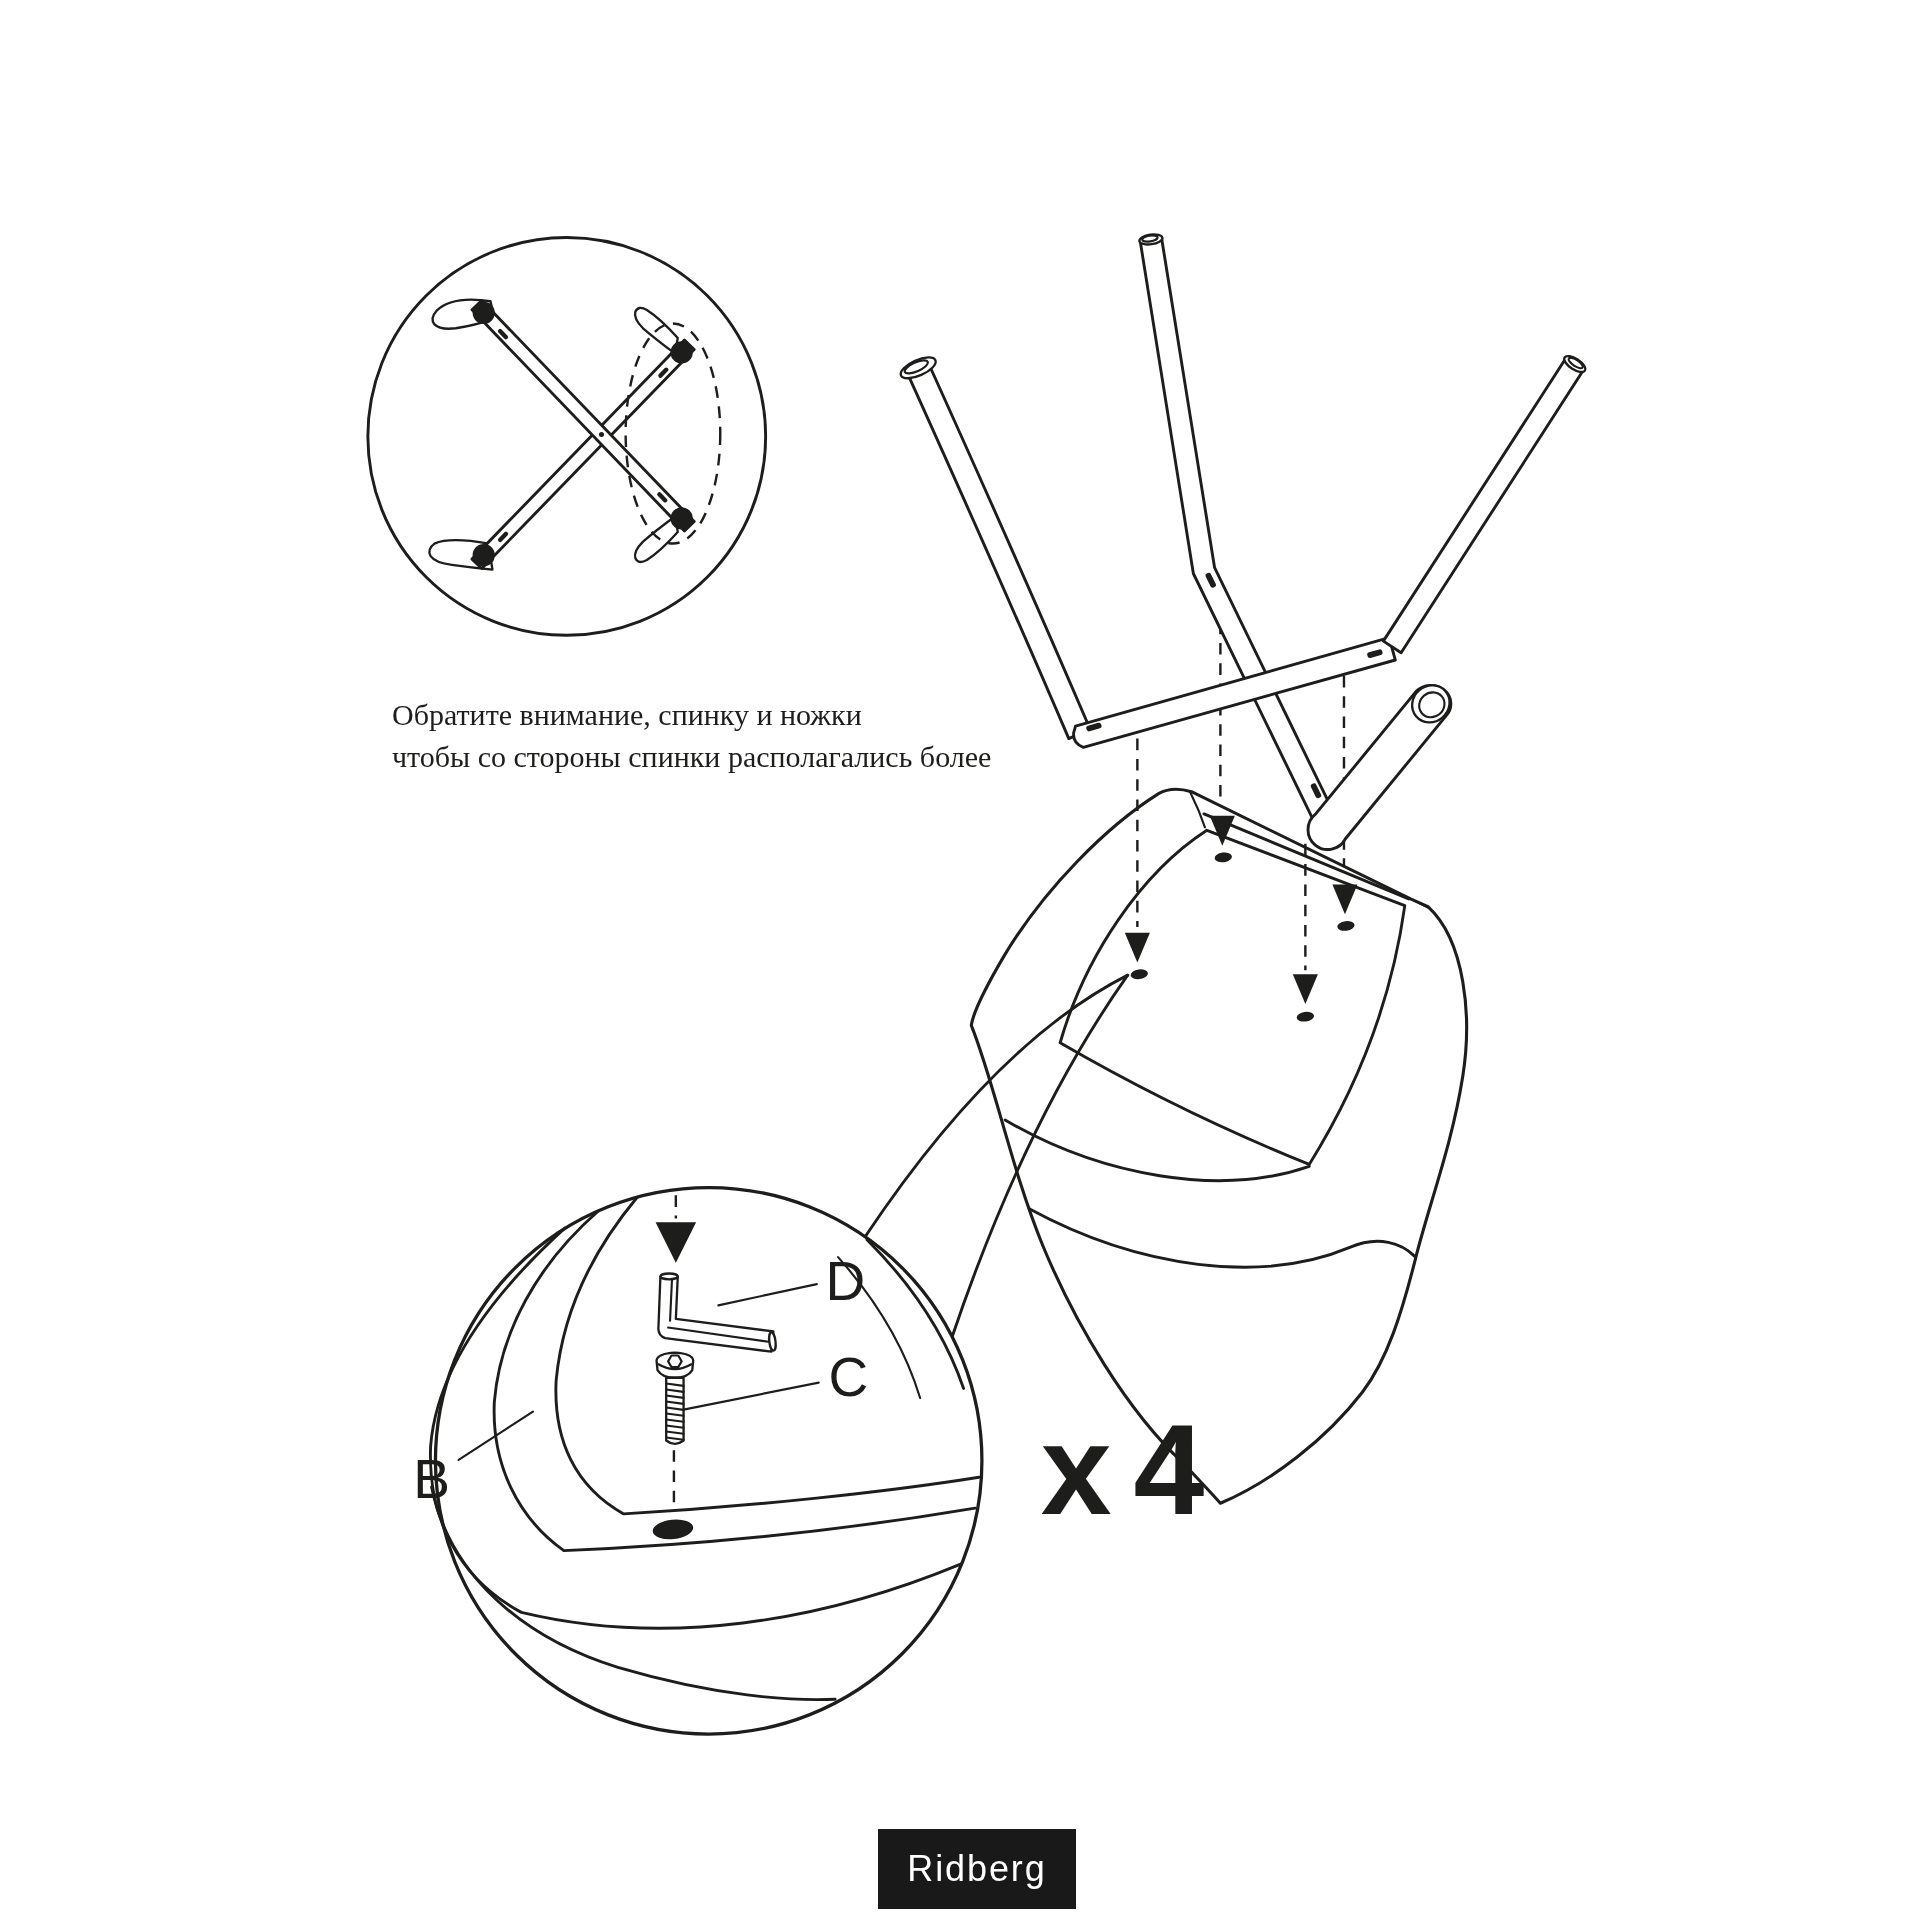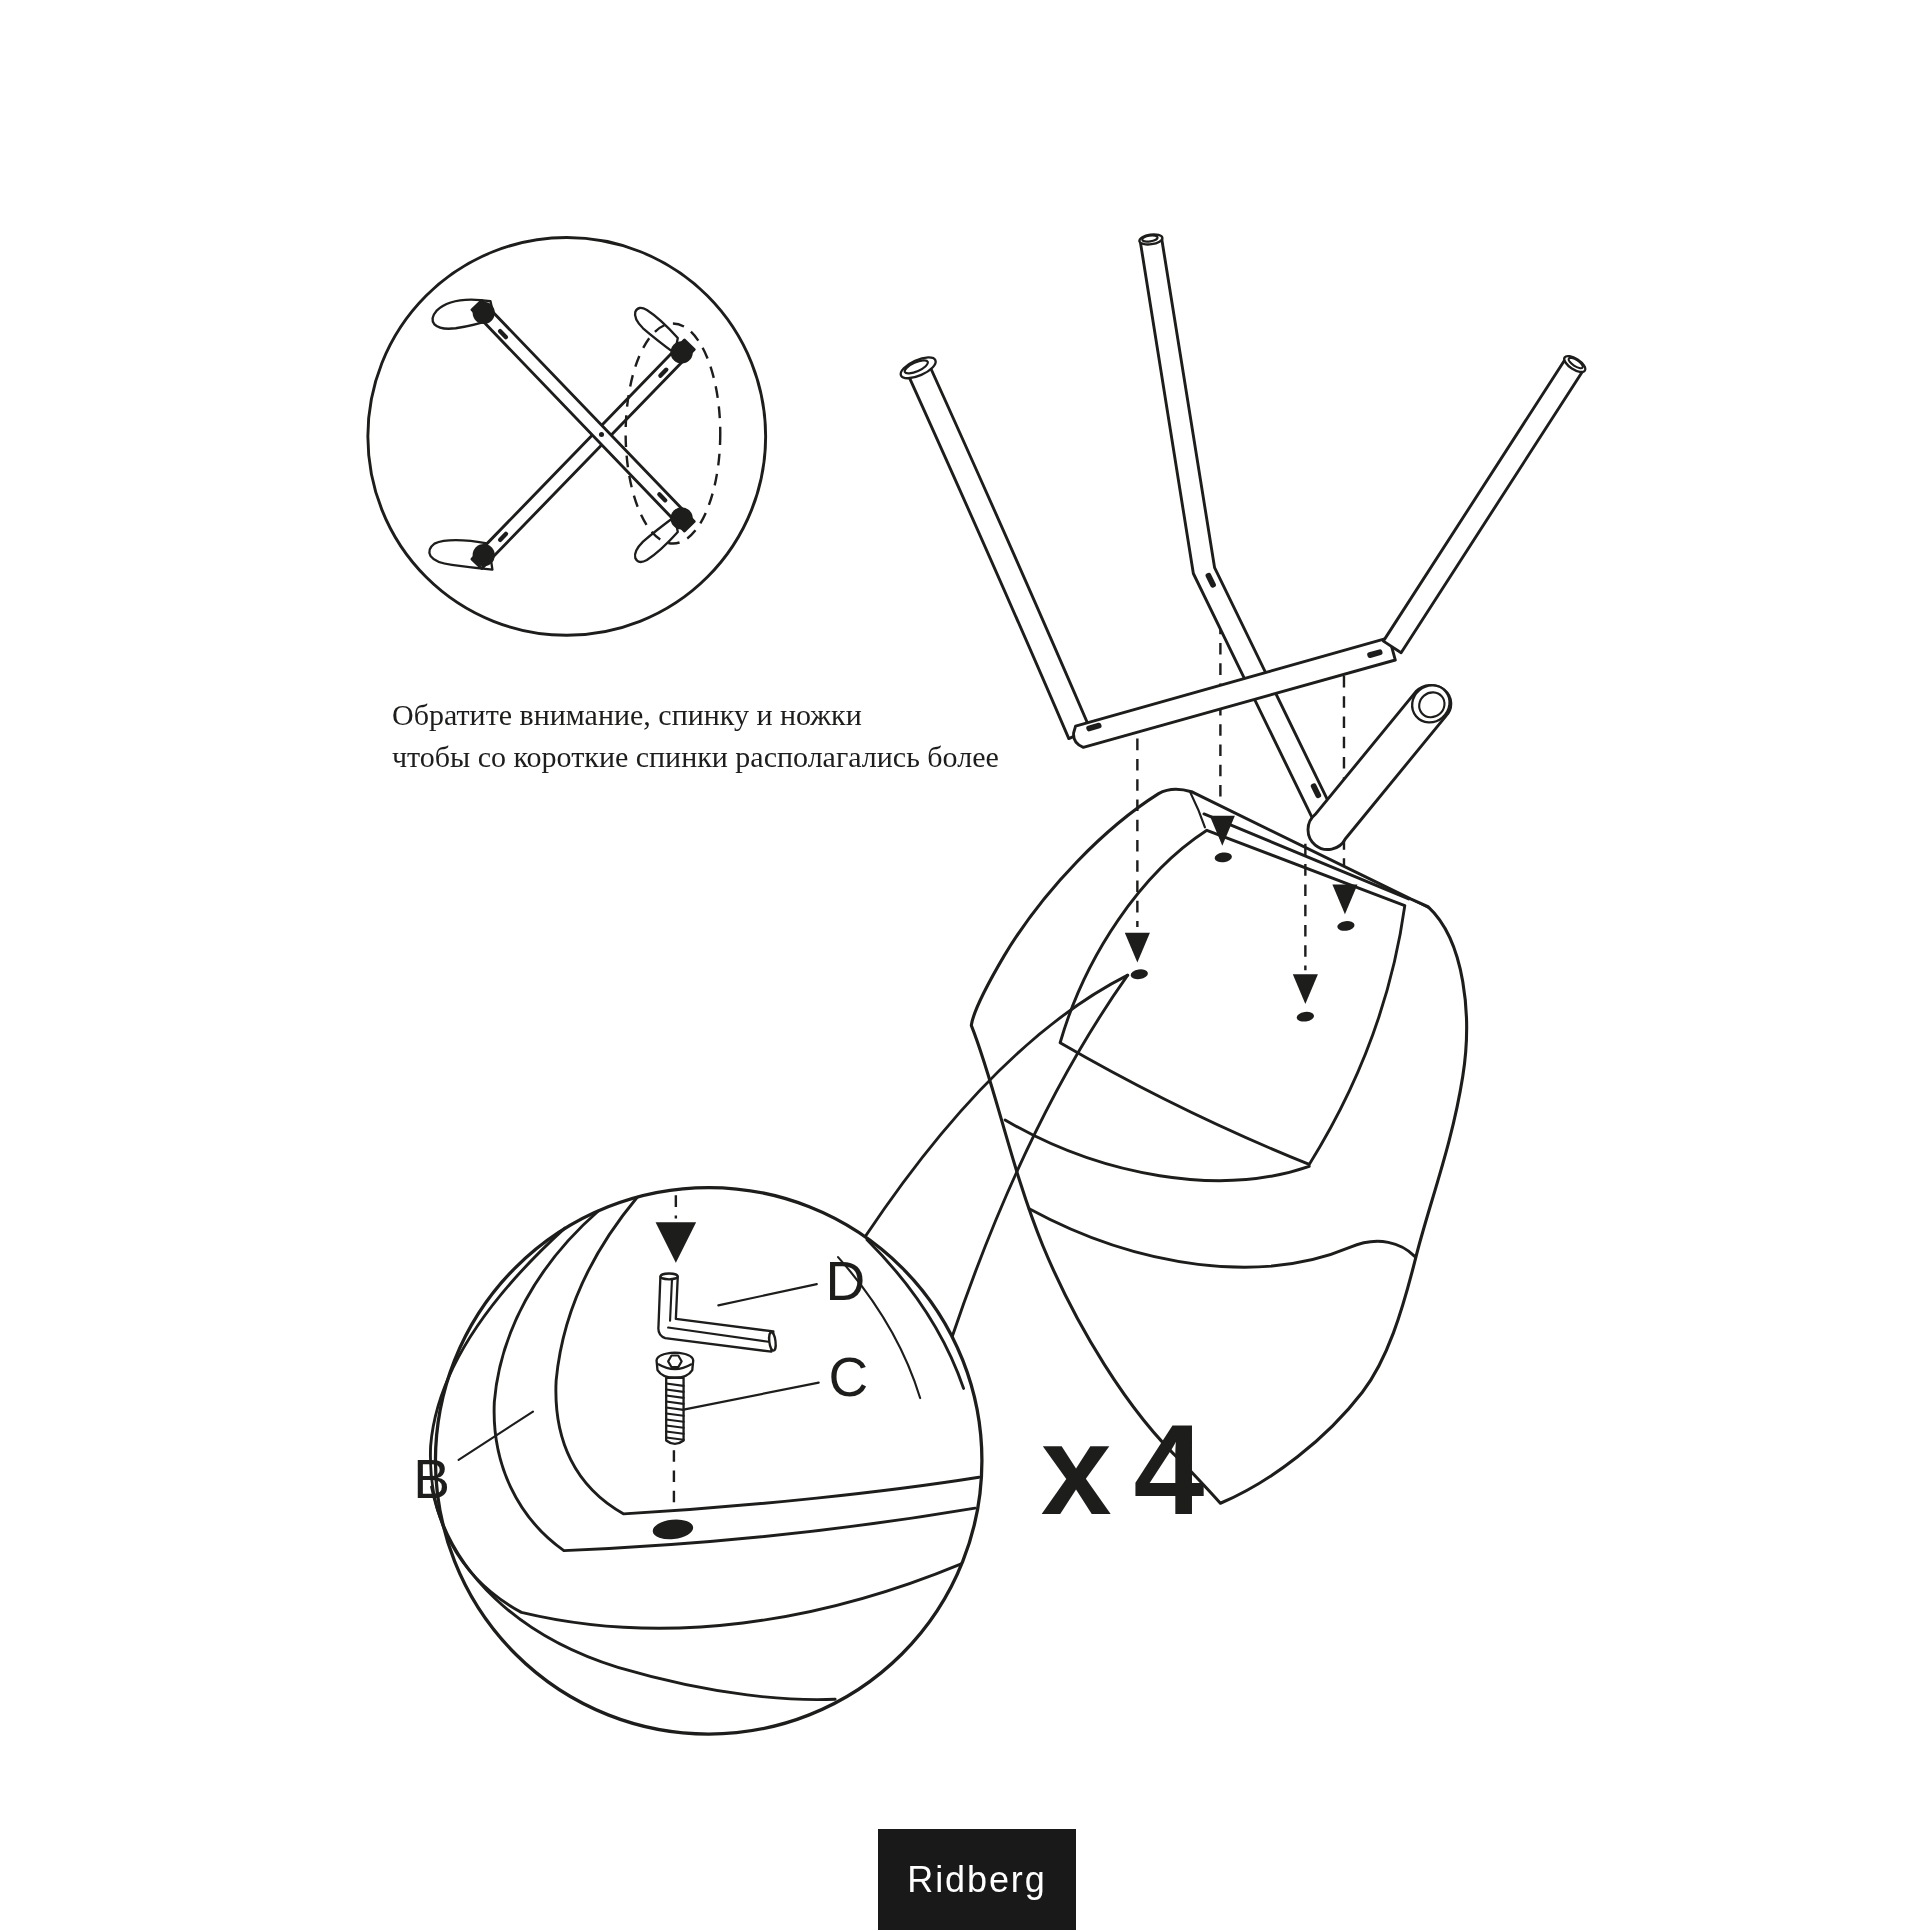--- a/index.html
+++ b/index.html
@@ -168,7 +168,7 @@
 
   <div class="note">
     <div>Обратите внимание, спинку и ножки</div>
-    <div>чтобы со короткие спинки располагались более</div>
+    <div>чтобы со стороны спинки располагались более</div>
   </div>
 
   <div class="logo">

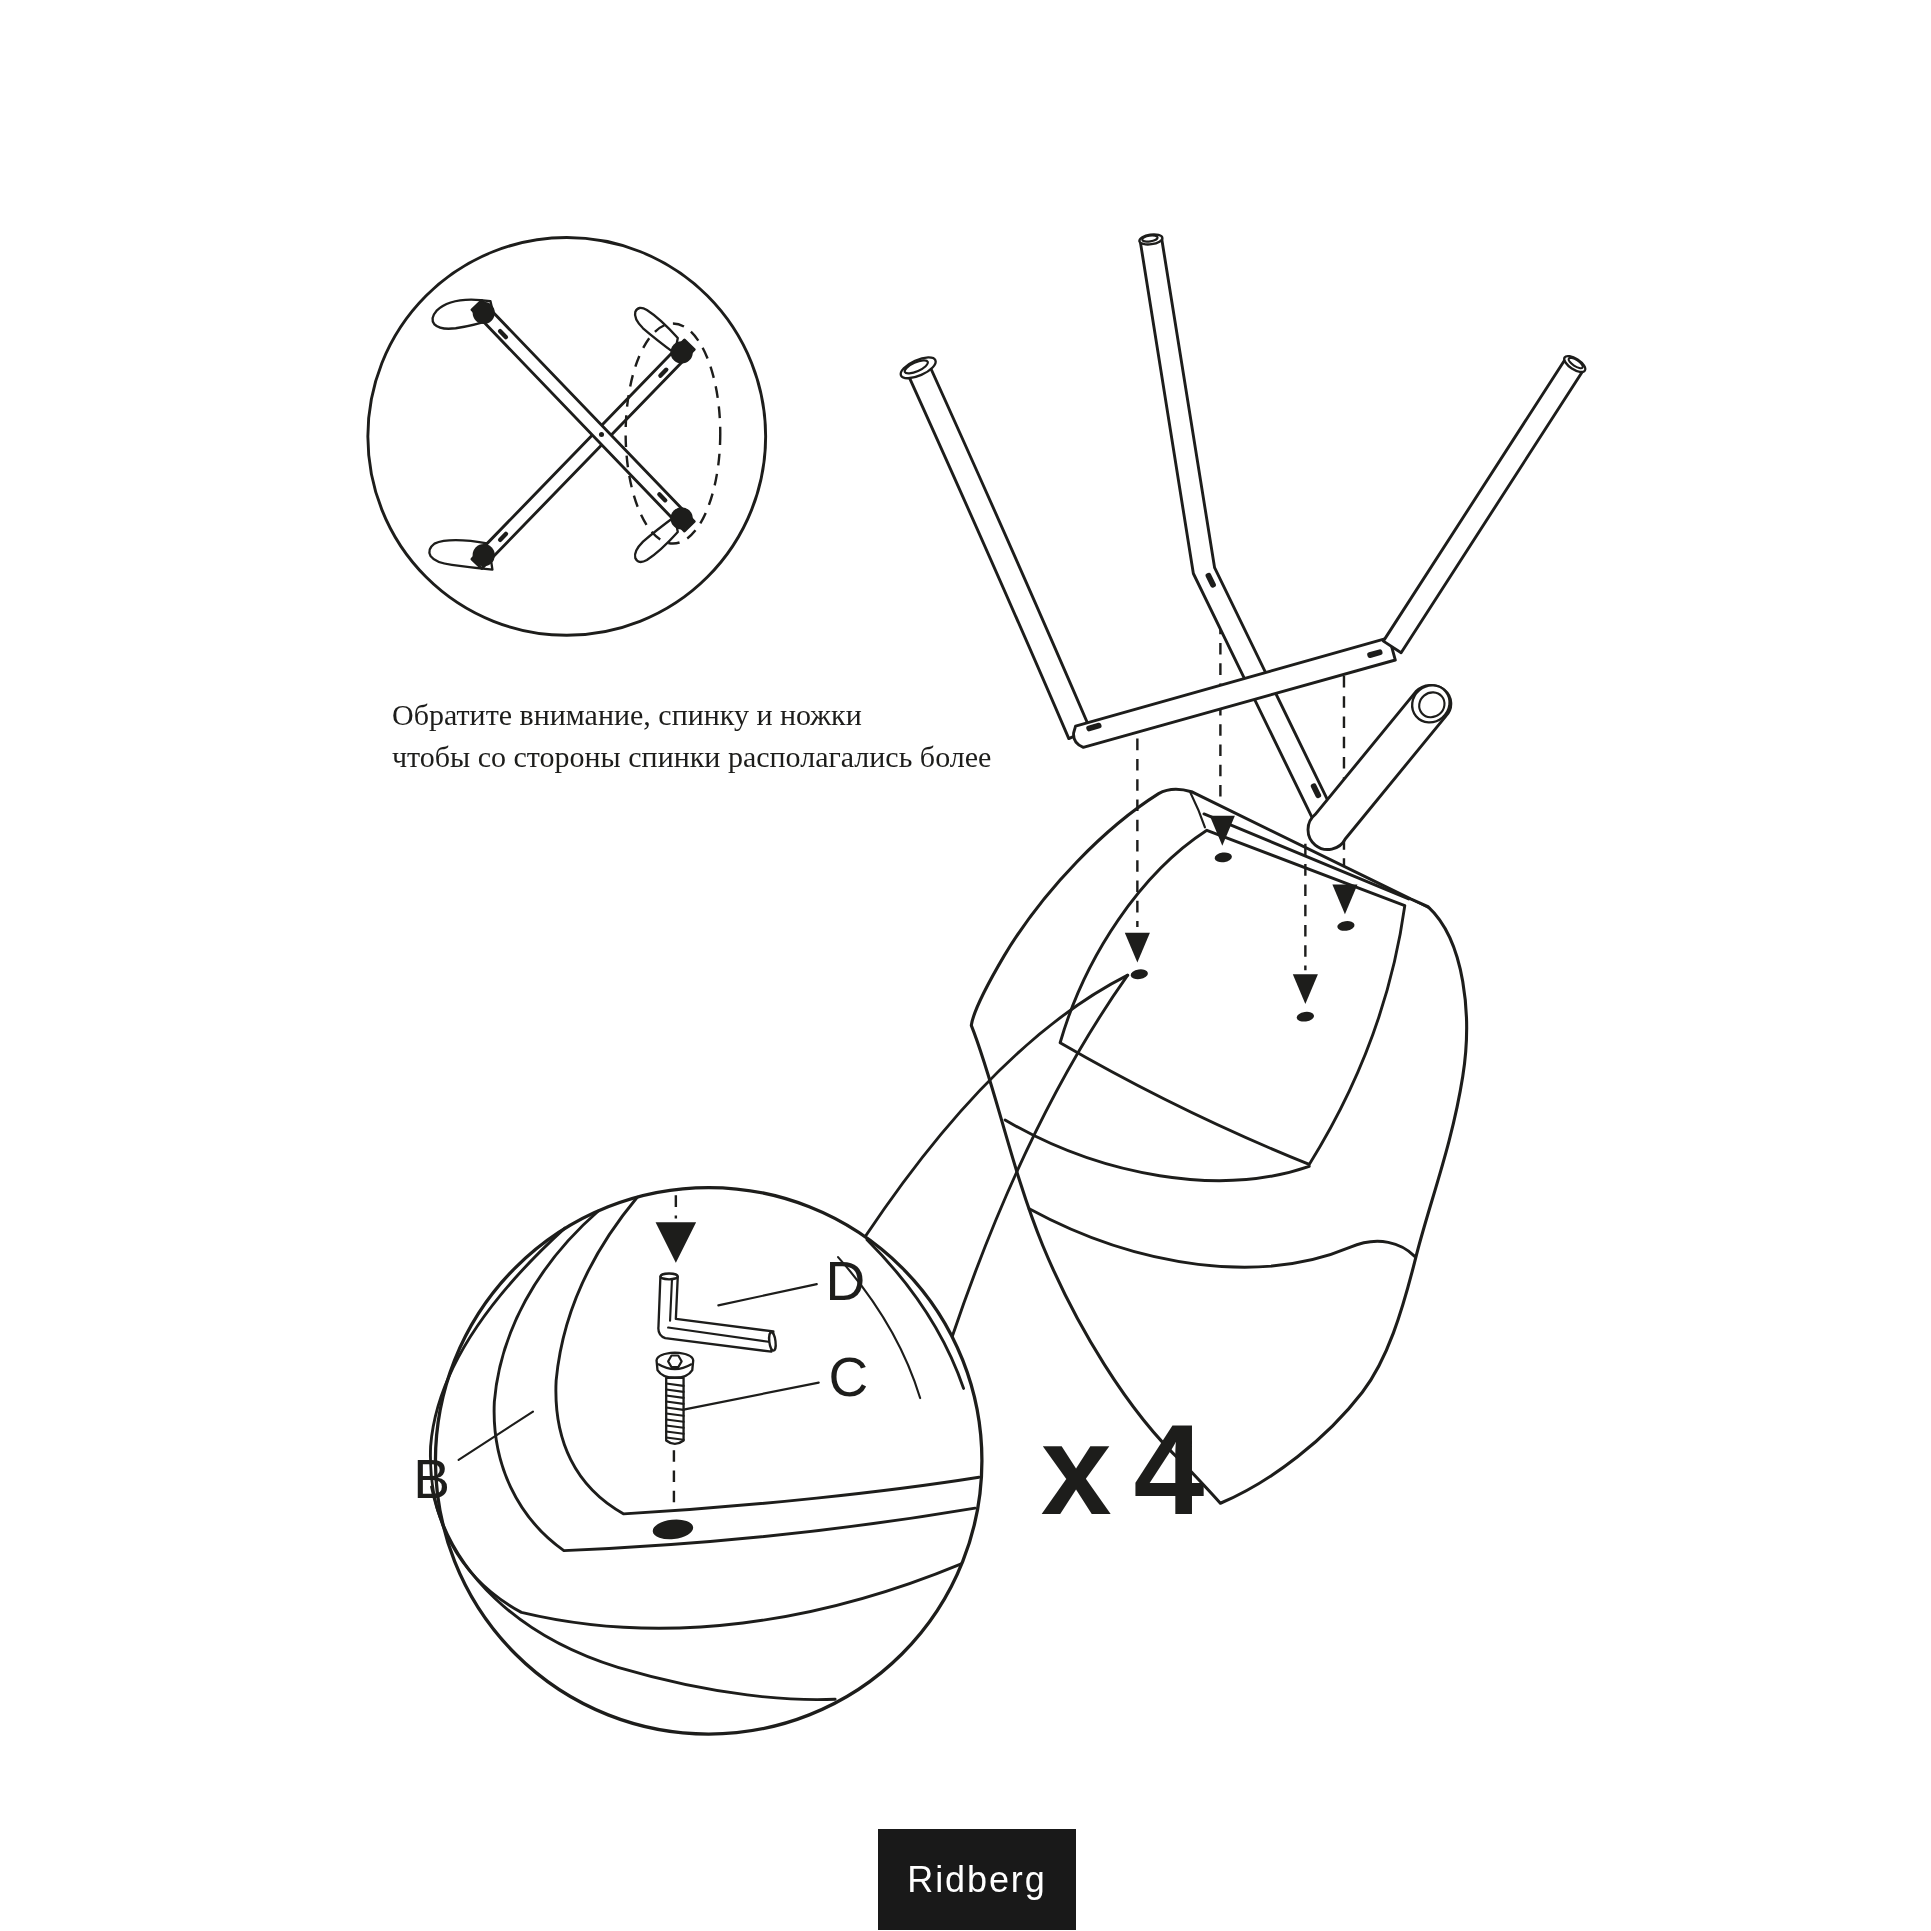--- a/index.html
+++ b/index.html
@@ -9,7 +9,7 @@
   .note{position:absolute;left:353px;top:694px;width:637px;
         font-family:"Liberation Serif","DejaVu Serif",serif;
         font-size:30px;line-height:42px;color:#1d1d1b;margin-left:39px;}
-  .logo{position:absolute;left:878px;top:1829px;width:198px;height:101px;
+  .logo{position:absolute;left:878px;top:1829px;width:198px;height:80px;
         background:#191919;display:flex;align-items:center;justify-content:center;}
   .logo span{color:#ffffff;font-family:"Liberation Sans",sans-serif;font-size:36px;
         letter-spacing:1.9px;}

